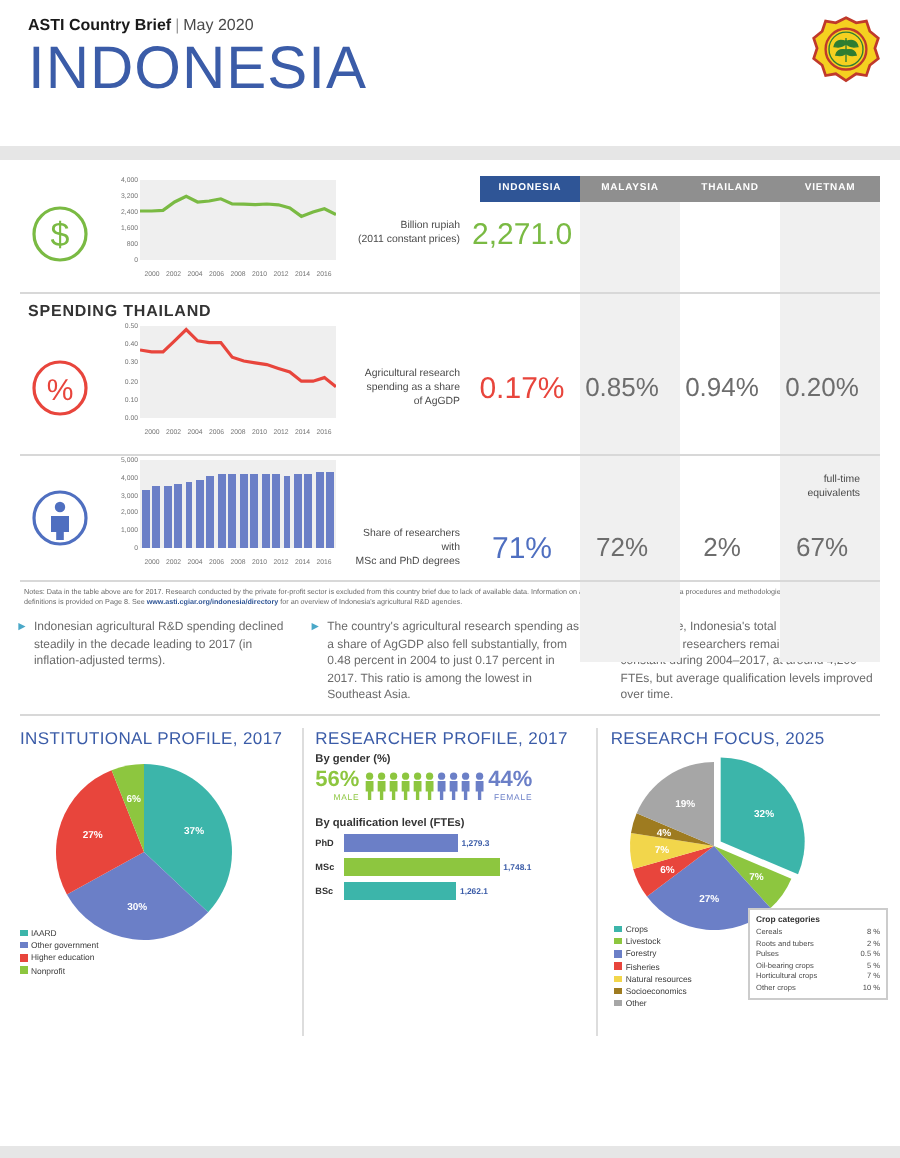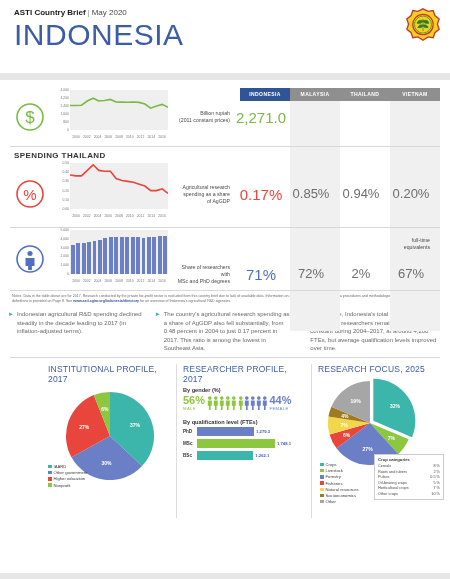--- a/index.html
+++ b/index.html
@@ -135,7 +135,7 @@
   .bullets-rule { height: 1px; background: #d8d8d8; margin: 0 10px; }
 
   
-  .bottom { display: flex; height: 160px; padding: 6px 4px 0 4px; margin-left: 38px; }
+  .bottom { display: flex; height: 160px; padding: 6px 4px 0 4px; }
   .bpanel { flex: 1; position: relative; padding: 0 6px; }
   .bpanel + .bpanel { border-left: 1px solid #dddddd; }
   .bpanel-title {

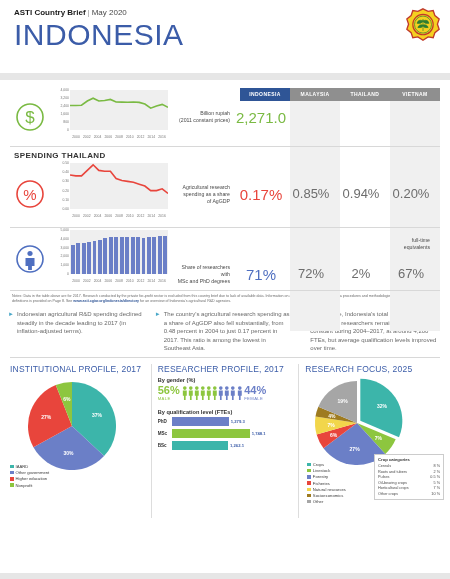--- a/index.html
+++ b/index.html
@@ -149,7 +149,7 @@
   }
 
   .sub-h { font-size: 5.6px; font-weight: bold; color: #333; margin: 3px 0 2px; }
-  .gender-row { display: flex; align-items: center; gap: 2px; }
+  .gender-row { display: flex; align-items: center; gap: 2px; text-align: right; }
   .gbig { font-size: 11px; font-weight: bold; line-height: 11px; }
   .gsmall { font-size: 4.2px; letter-spacing: 0.4px; }
   .people { display: flex; gap: 0.5px; }

